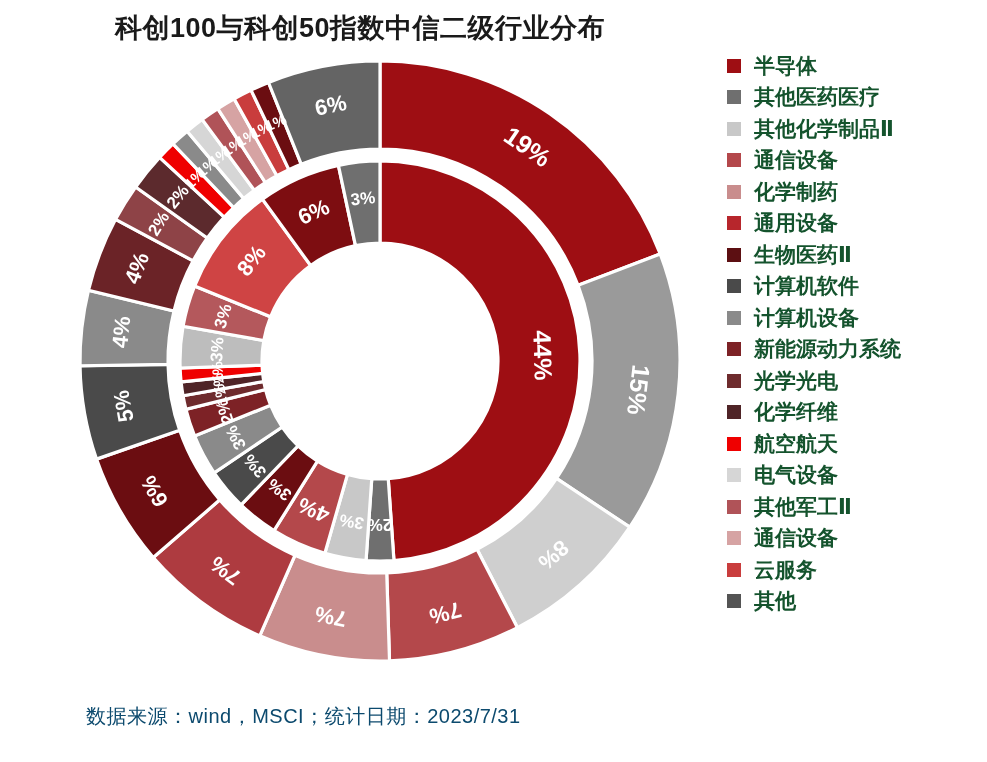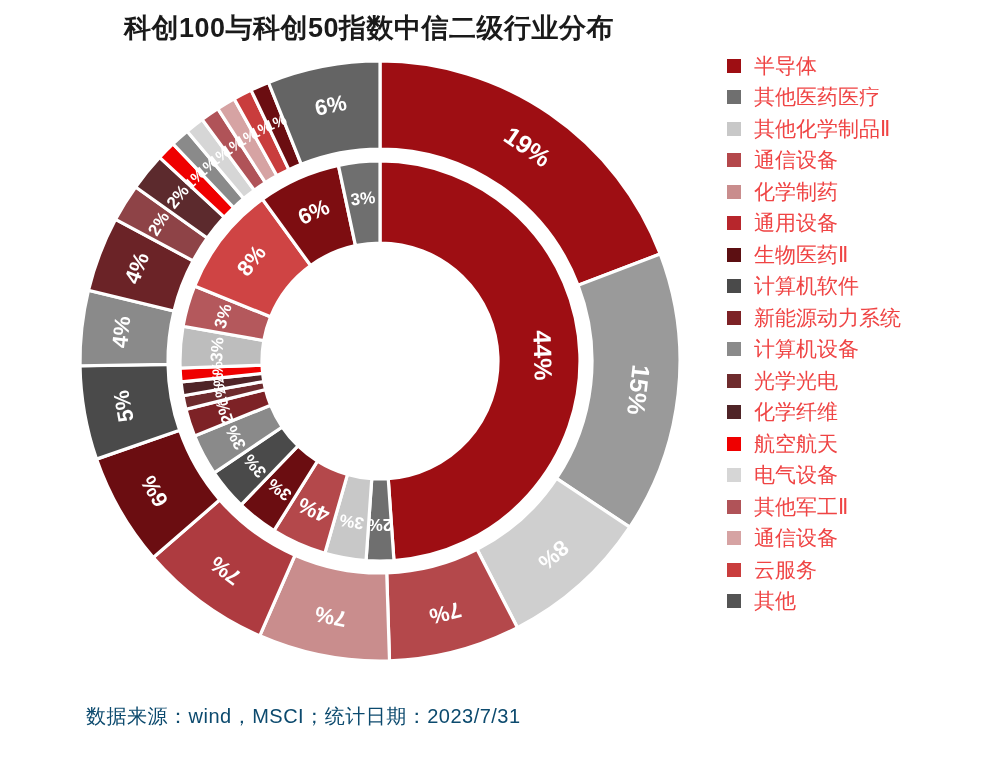--- a/index.html
+++ b/index.html
@@ -18,7 +18,6 @@
     font-weight:bold;
     color:#1a1a1a;
     letter-spacing:0.5px;
-    margin-left:9px;
   }
   #donut-wrap{
     position:absolute;

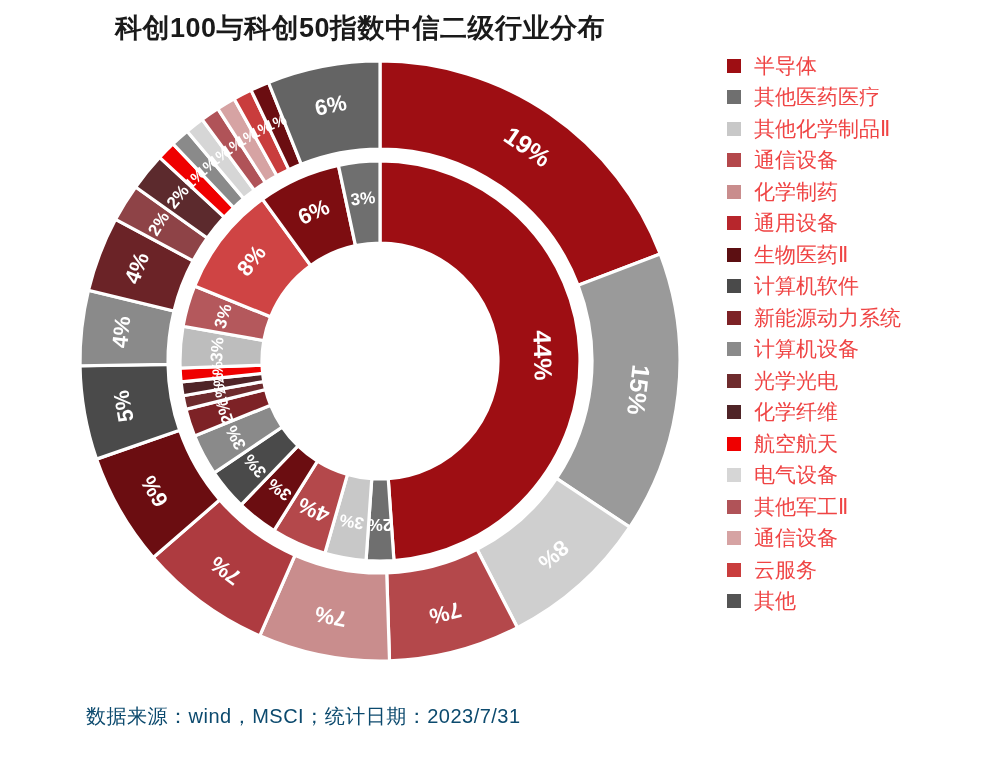--- a/index.html
+++ b/index.html
@@ -51,9 +51,10 @@
   }
   .legend-label{
     font-size:21px;
-    color:#ef4444;
+    color:#14532d;
     white-space:nowrap;
     font-family:"Liberation Sans","DejaVu Sans",sans-serif;
+    font-weight:bold;
   }
   #footer{
     position:absolute;

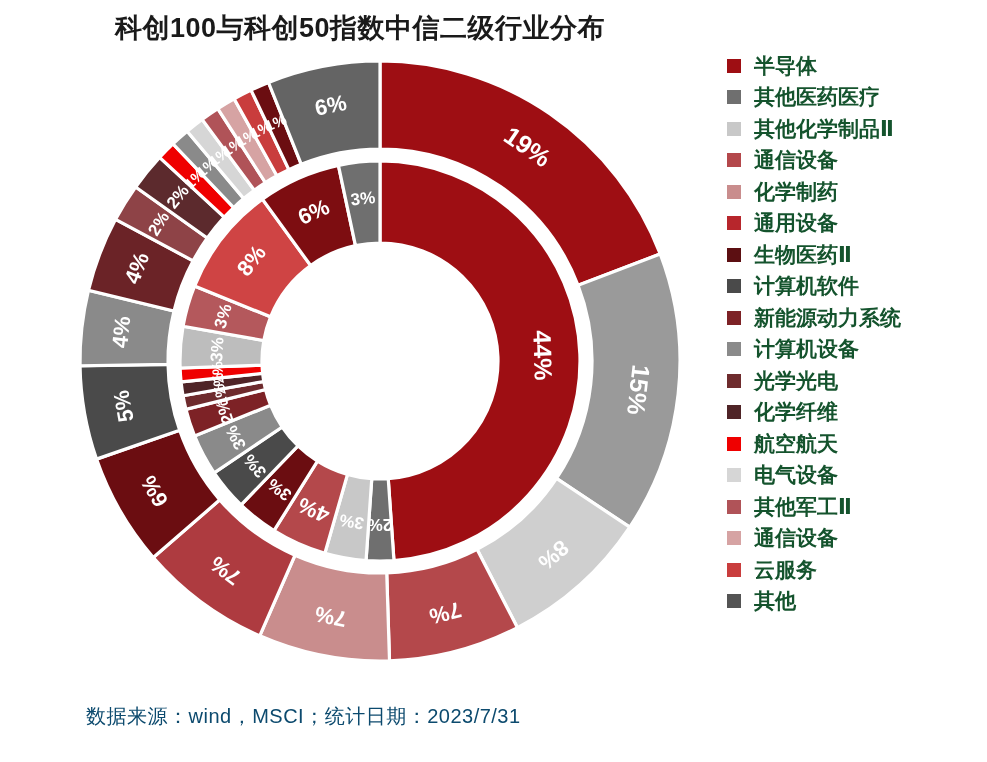--- a/index.html
+++ b/index.html
@@ -188,14 +188,14 @@
       <span class="legend-label">计算机软件</span>
     </div>
     <div class="legend-item">
+      <span class="legend-swatch" style="background: rgb(138, 138, 138);"></span>
+      <span class="legend-label">计算机设备</span>
+    </div>
+    <div class="legend-item">
       <span class="legend-swatch" style="background: rgb(125, 34, 38);"></span>
       <span class="legend-label">新能源动力系统</span>
     </div>
     <div class="legend-item">
-      <span class="legend-swatch" style="background: rgb(138, 138, 138);"></span>
-      <span class="legend-label">计算机设备</span>
-    </div>
-    <div class="legend-item">
       <span class="legend-swatch" style="background: rgb(110, 43, 45);"></span>
       <span class="legend-label">光学光电</span>
     </div>

